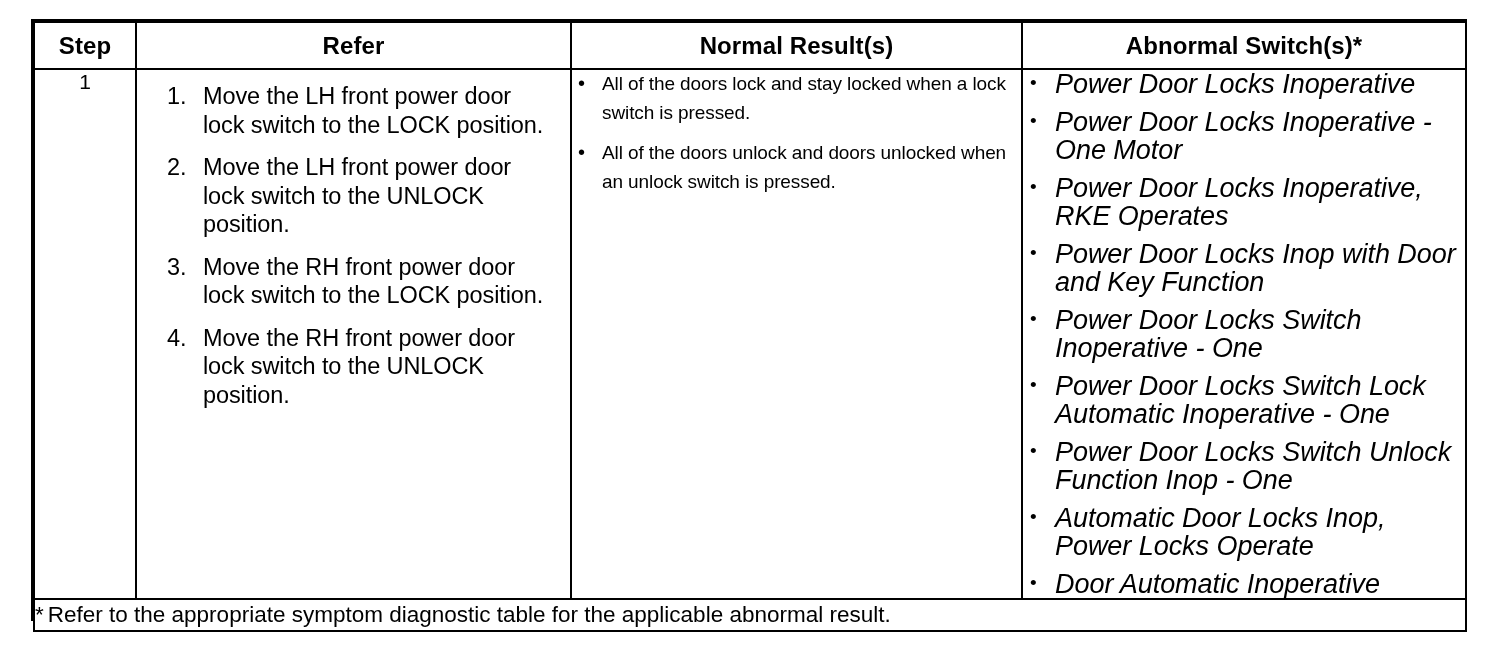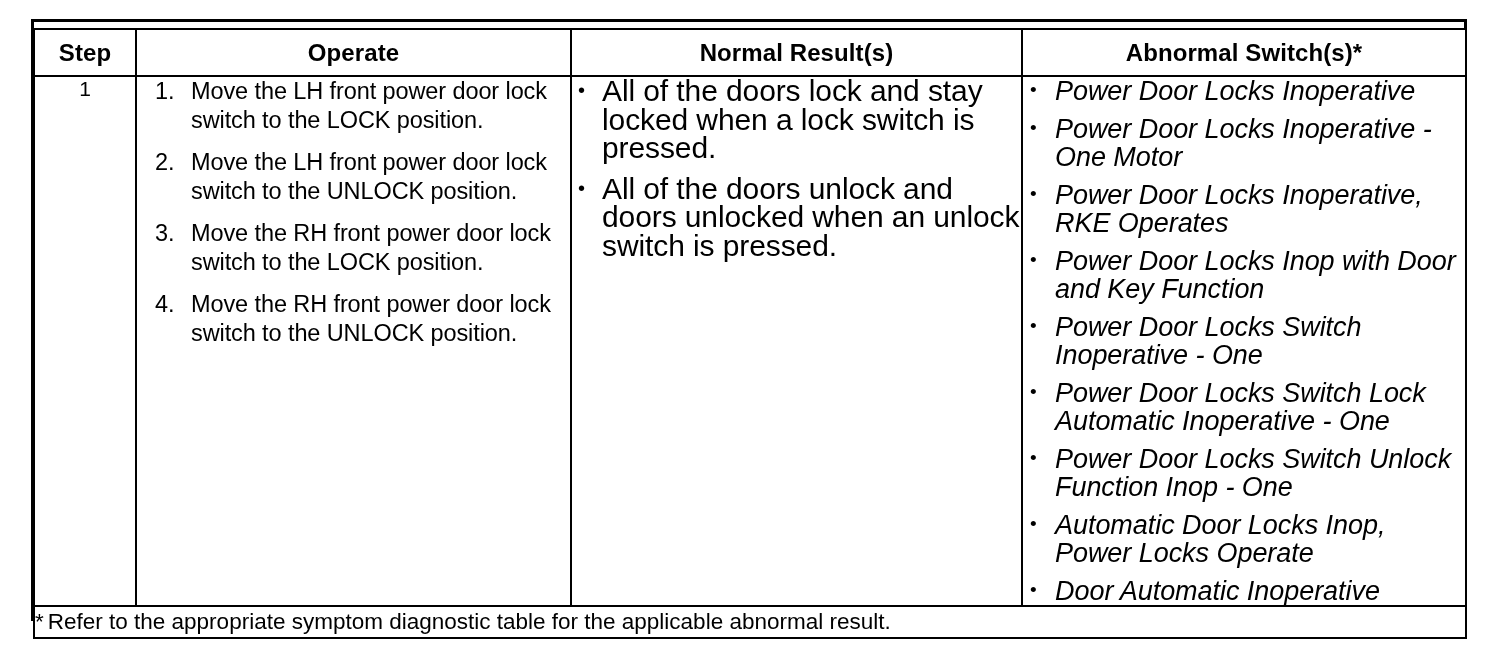--- a/index.html
+++ b/index.html
@@ -26,7 +26,7 @@
   .diag-table {
     position: absolute;
     left: 33px;
-    top: 28px;
+    top: 21px;
     width: 1432px;
     border-collapse: collapse;
     table-layout: fixed;

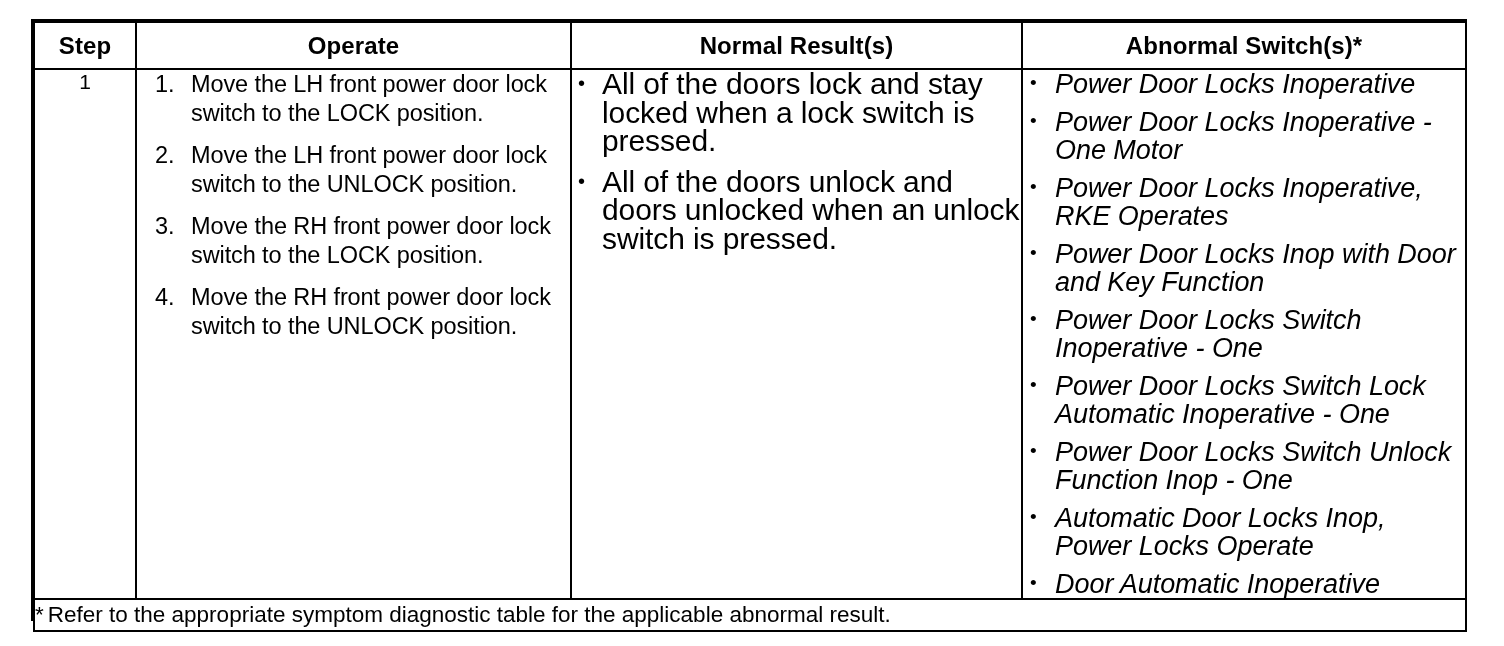--- a/index.html
+++ b/index.html
@@ -195,7 +195,7 @@
     <thead>
       <tr>
         <th>Step</th>
-        <th>Operate</th>
+        <th>Refer</th>
         <th>Normal Result(s)</th>
         <th>Abnormal Switch(s)*</th>
       </tr>

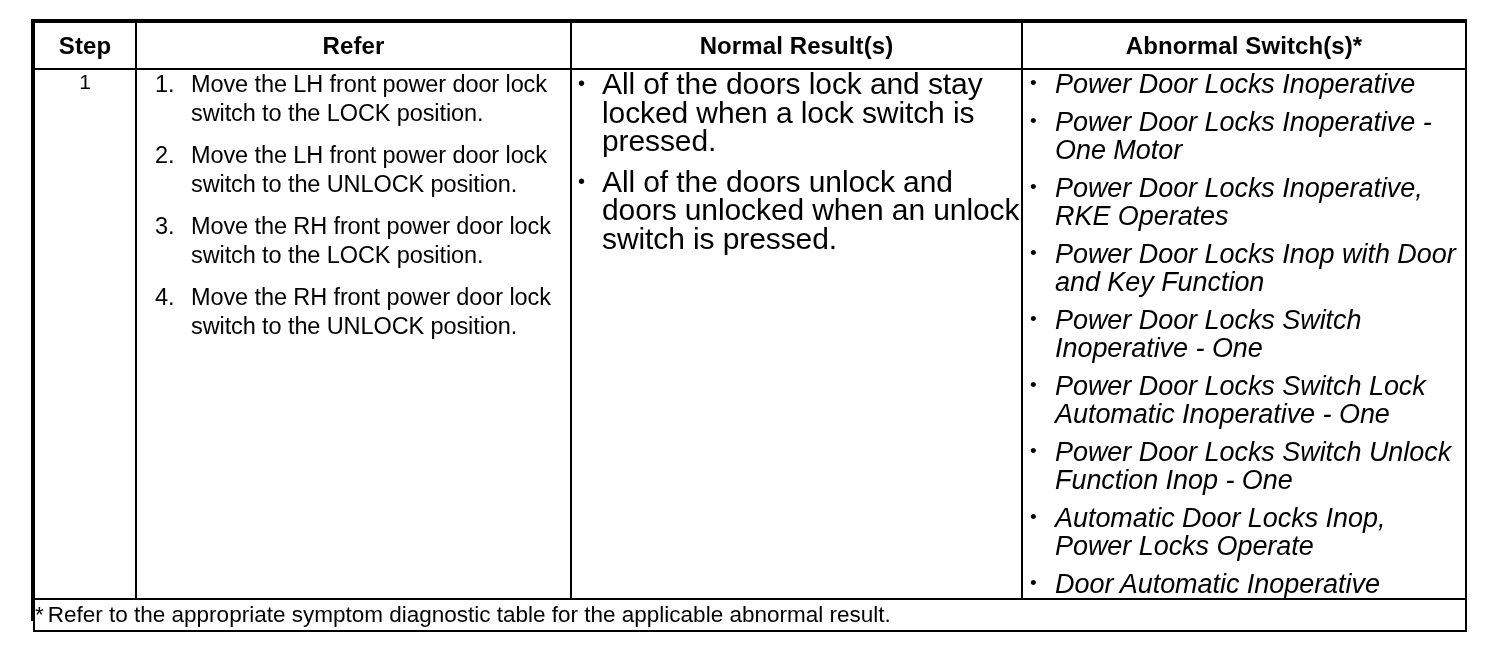--- a/index.html
+++ b/index.html
@@ -89,7 +89,7 @@
   
   ol.action-list {
     margin: 0;
-    padding: 0;
+    padding: 12px;
     list-style: none;
     counter-reset: actionstep;
   }

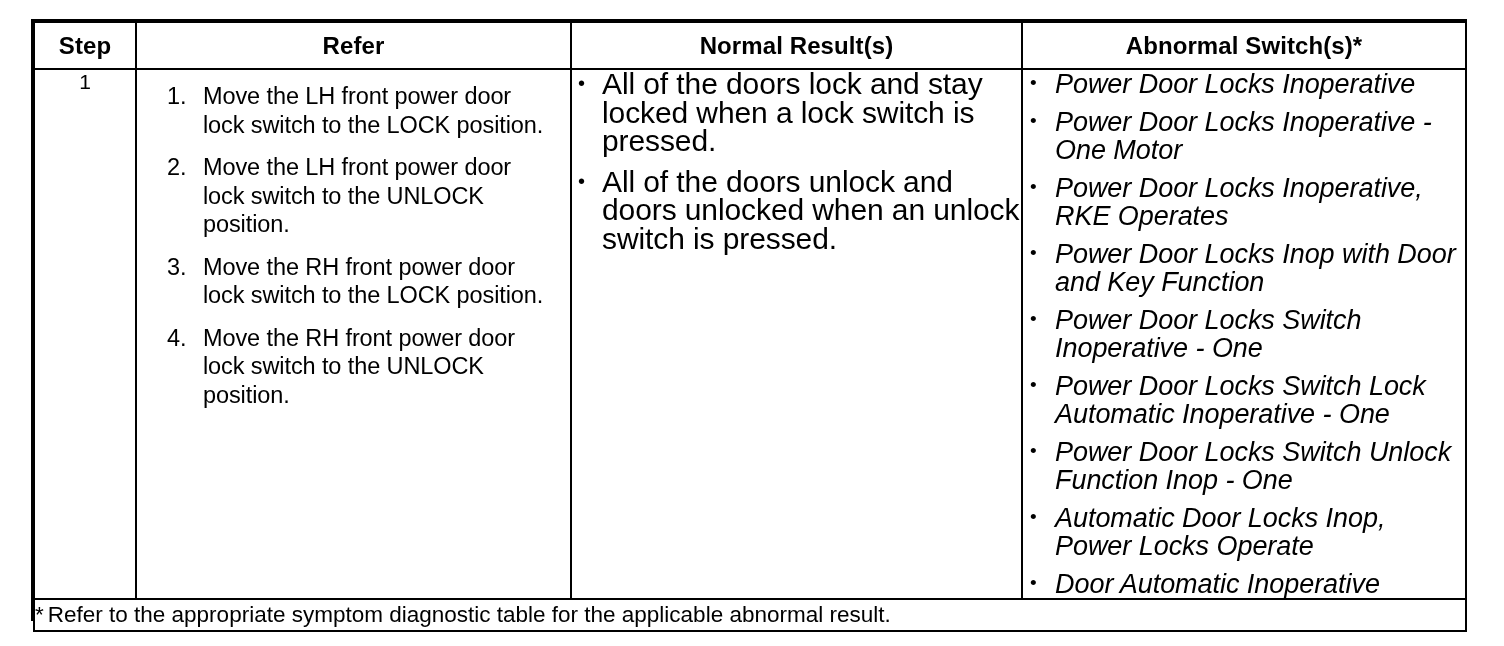--- a/index.html
+++ b/index.html
@@ -122,7 +122,7 @@
     position: relative;
     padding-left: 30px;
     margin-bottom: 12px;
-    font-size: 30px;
+    font-size: 19px;
     line-height: 28.5px;
     letter-spacing: -0.1px;
   }

